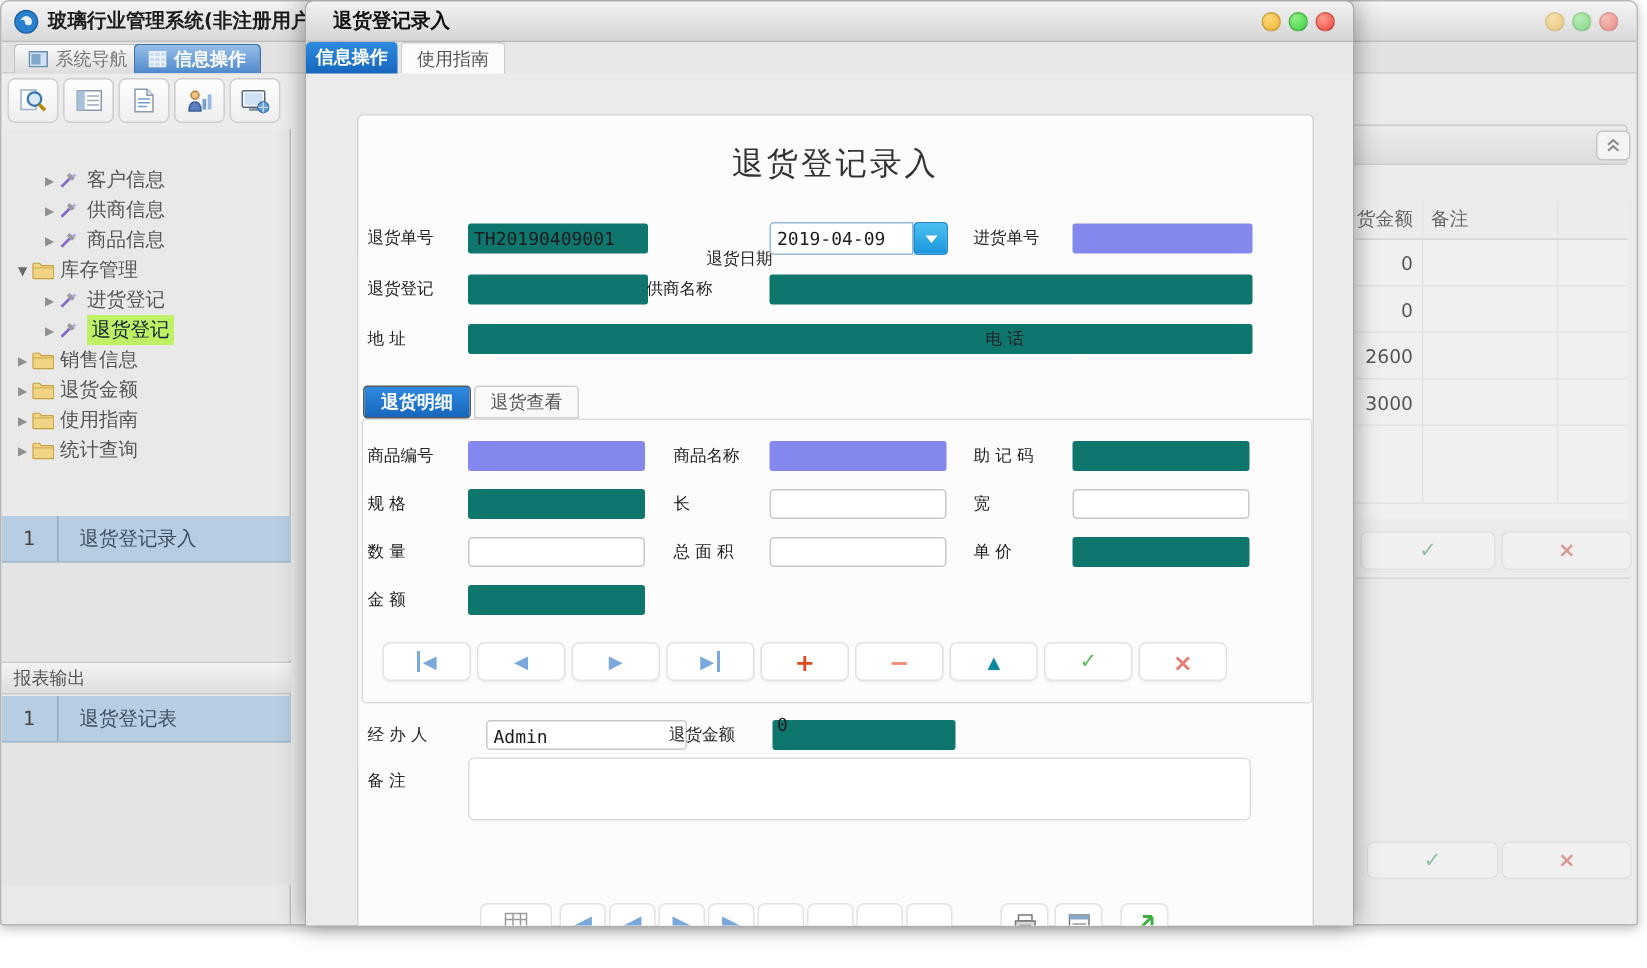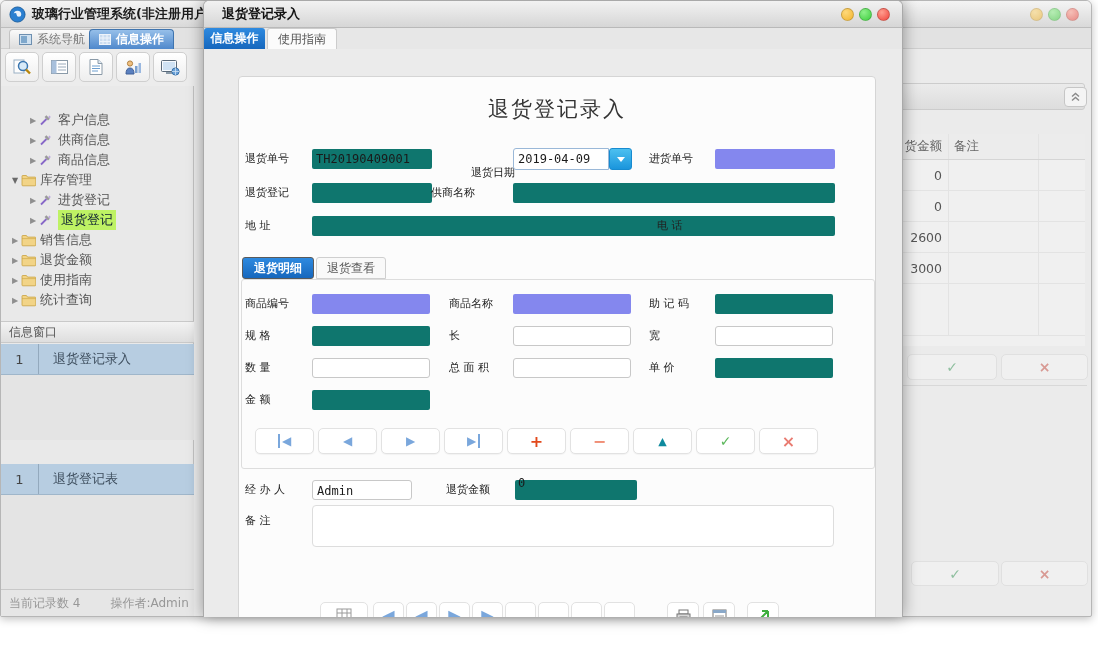--- a/index.html
+++ b/index.html
@@ -340,7 +340,6 @@
       </div>
     </div>
 
-    <div class="sec-head" style="top:235px;">信息窗口</div>
     <div class="list-bg" style="top:258px; height:96px;"></div>
     <div class="side-list-row" style="top:258px;">
       <span class="idx">1</span>

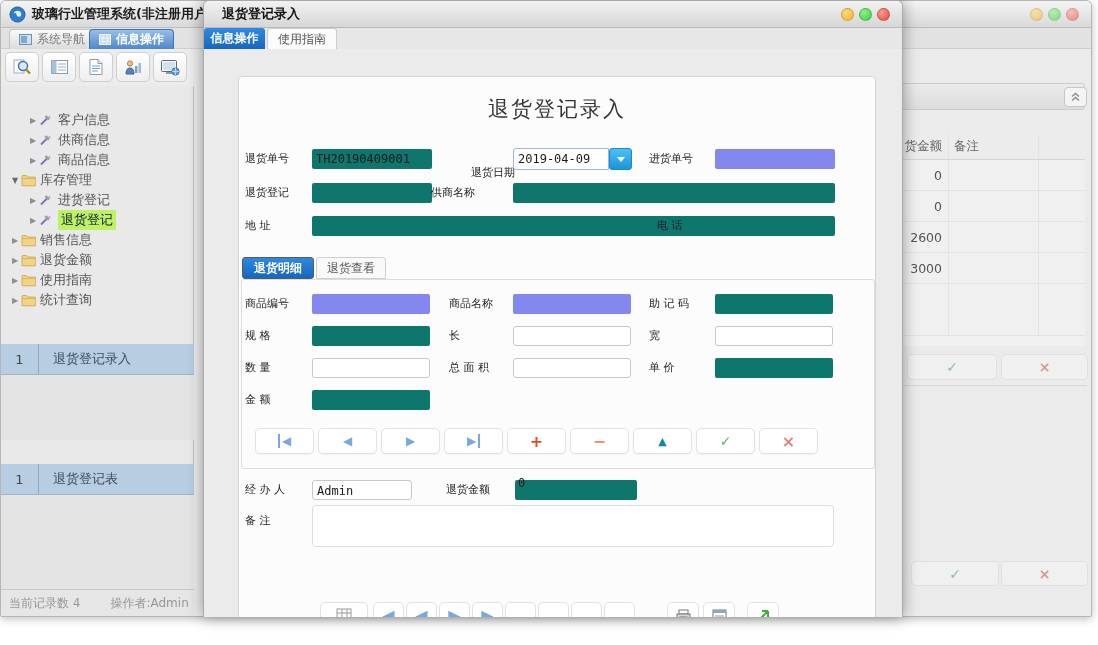--- a/index.html
+++ b/index.html
@@ -346,6 +346,7 @@
       <span class="lab">退货登记录入</span>
     </div>
 
+    <div class="sec-head" style="top:355px;">报表输出</div>
     <div class="list-bg" style="top:378px; height:126px;"></div>
     <div class="side-list-row" style="top:378px;">
       <span class="idx">1</span>

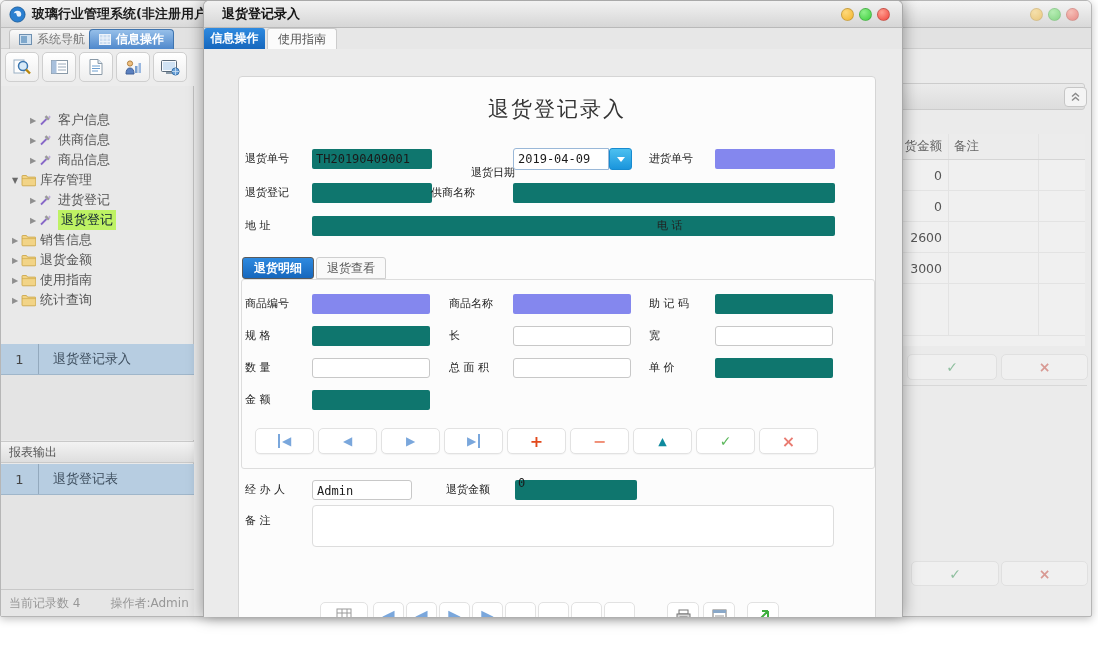--- a/index.html
+++ b/index.html
@@ -458,7 +458,7 @@
       </div>
 
     <div class="lbl" style="left:6px; top:405px;">经 办 人</div>
-    <div class="inp white" style="left:73px; top:403px; width:100px;">
+    <div class="inp white" style="left:85px; top:403px; width:134px;">
       <span class="val">Admin</span>
     </div>
     <div class="lbl" style="left:207px; top:405px;">退货金额</div>

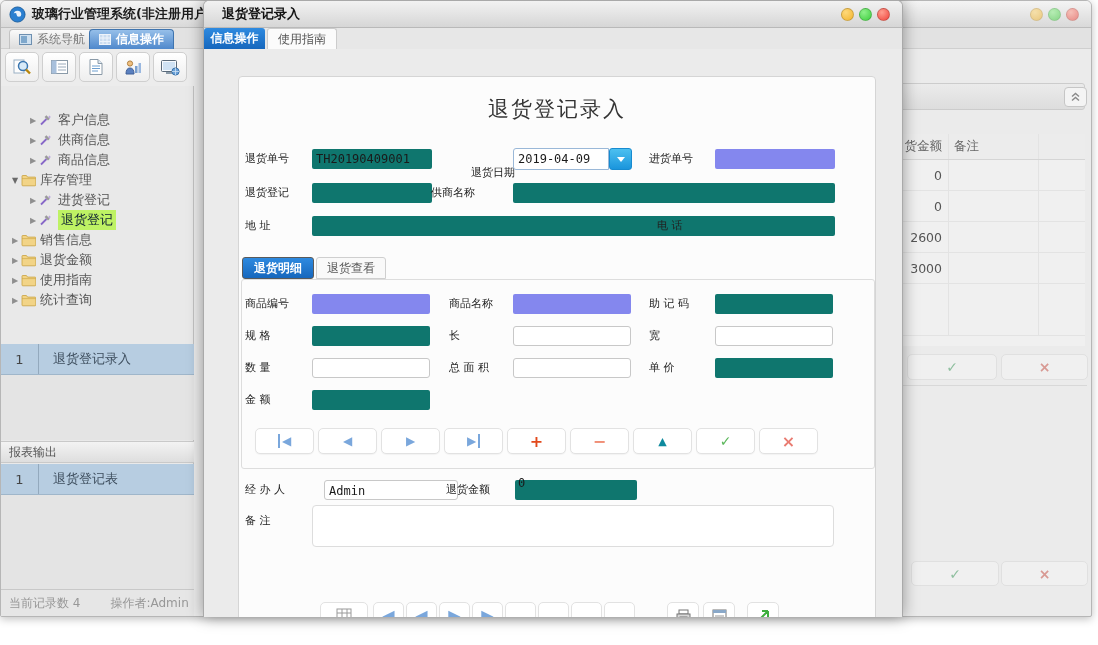--- a/index.html
+++ b/index.html
@@ -353,10 +353,6 @@
       <span class="lab">退货登记表</span>
     </div>
 
-    <div class="statusbar">
-      <span class="s1">当前记录数 4</span>
-      <span class="s2">操作者:Admin</span>
-    </div>
   </div>
 </div>
 

